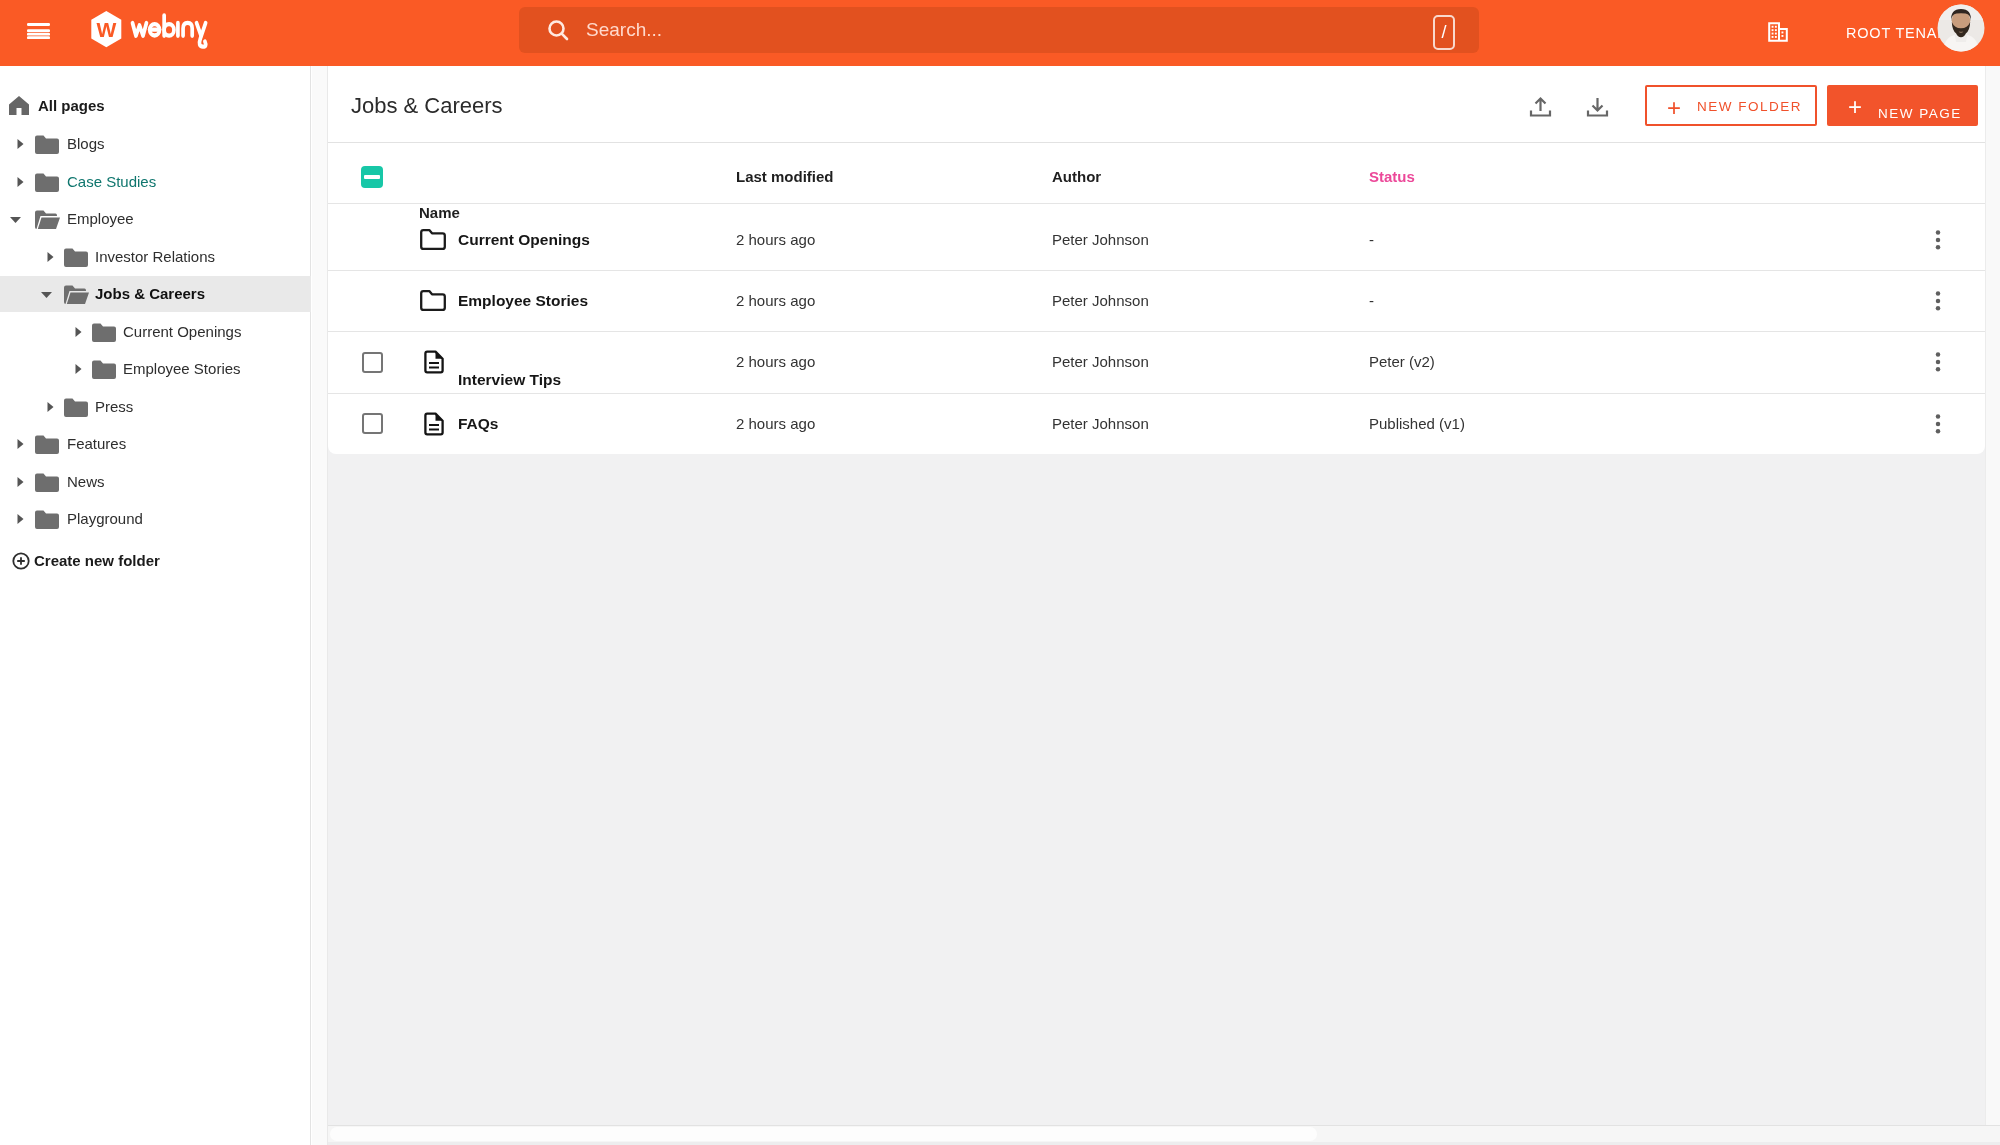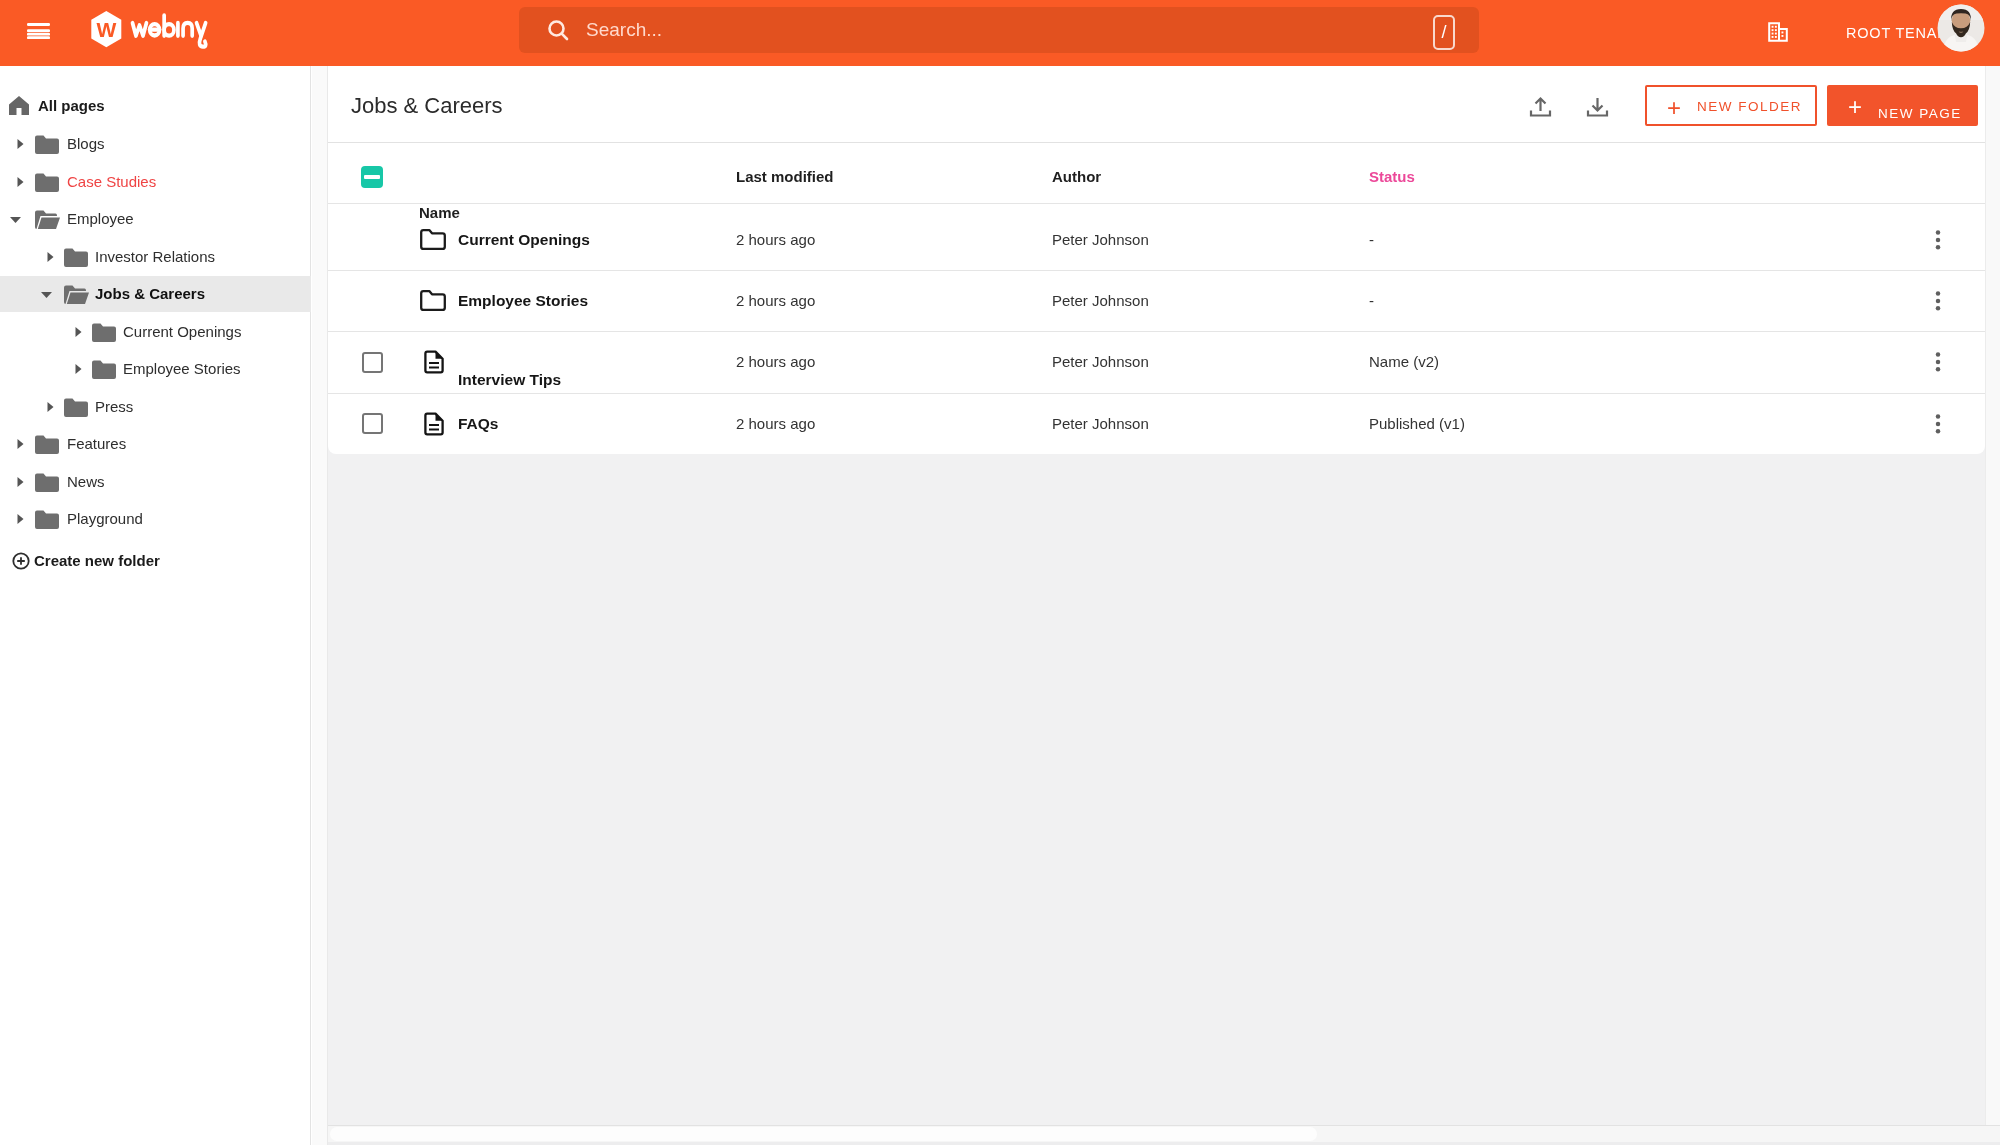--- a/index.html
+++ b/index.html
@@ -47,7 +47,7 @@
 <svg class="abs" style="left:34px; top:170.5px;" width="26" height="22" viewBox="0 0 26 22">
     <path d="M1 4.5 Q1 2.5 3 2.5 H9.5 L12 5.5 H23 Q25 5.5 25 7.5 V19 Q25 21 23 21 H3 Q1 21 1 19 Z" fill="#6e6e6e"></path>
   </svg>
-<div class="txt" style="left:67px; top:169.5px; font-size:15px; color:#ef4444;text-align:center;">Case Studies</div>
+<div class="txt" style="left:67px; top:169.5px; font-size:15px; color:#0f766e;text-align:center;">Case Studies</div>
 
 <svg class="abs" style="left:9px; top:216px;" width="13" height="8" viewBox="0 0 13 8">
     <path d="M1 1 L6.5 7 L12 1 Z" fill="#555"></path>

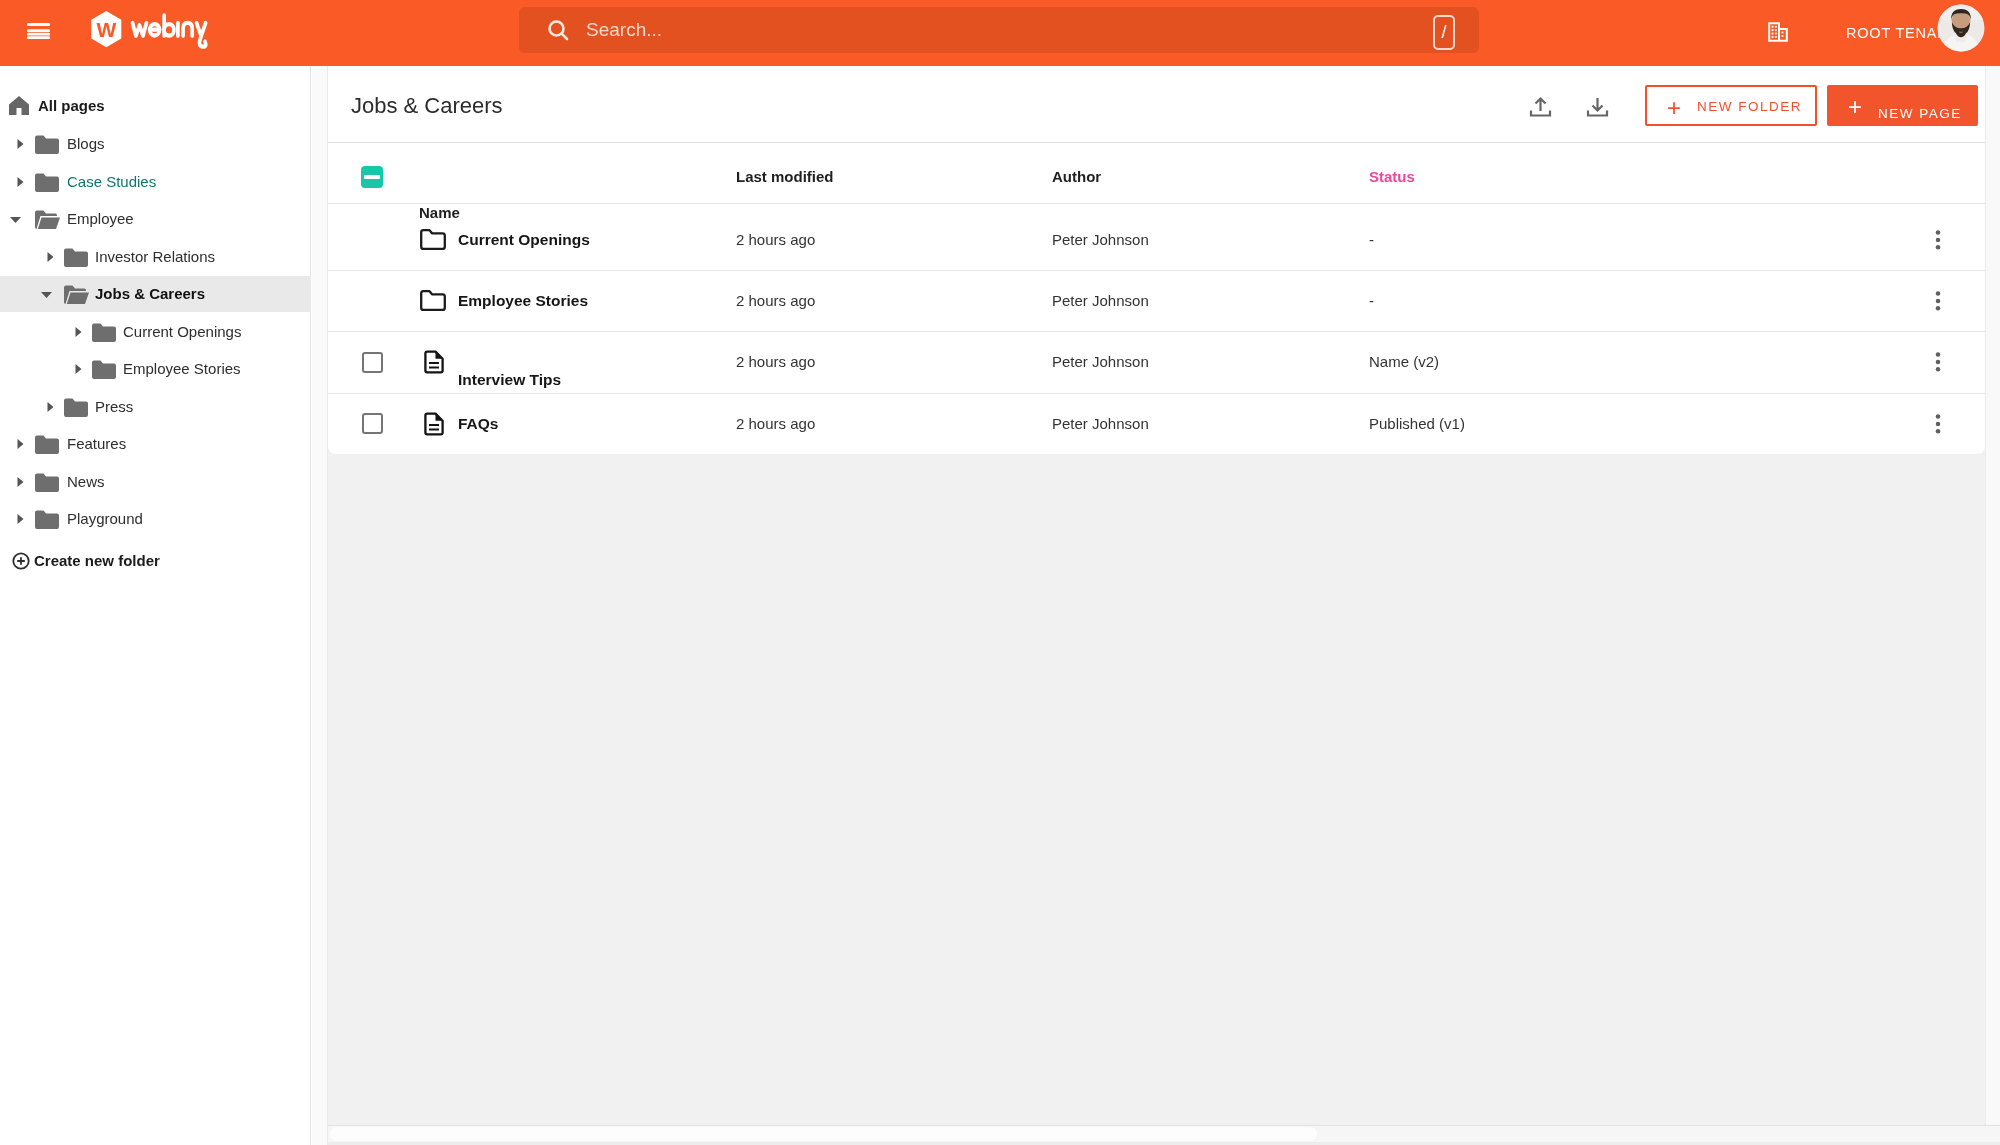--- a/index.html
+++ b/index.html
@@ -266,7 +266,7 @@
 <div class="txt" style="left:458px; top:368px; font-size:15.5px; font-weight:700; color:#161616;">Interview Tips</div>
 <div class="txt" style="left:736px; top:350px; font-size:15px; color:#333;">2 hours ago</div>
 <div class="txt" style="left:1052px; top:350px; font-size:15px; color:#333;">Peter Johnson</div>
-<div class="txt" style="left:1369px; top:350px; font-size:15px; color:#333;">Name (v2)</div>
+<div class="txt" style="left:1369px; top:350px; font-size:15px; color:#333;">Peter (v2)</div>
 <svg class="abs" style="left:1933px; top:352px;" width="10" height="20" viewBox="0 0 10 20">
   <circle cx="5" cy="2.6" r="2.25" fill="#5f5f5f"></circle>
     <circle cx="5" cy="9.9" r="2.25" fill="#5f5f5f"></circle>

